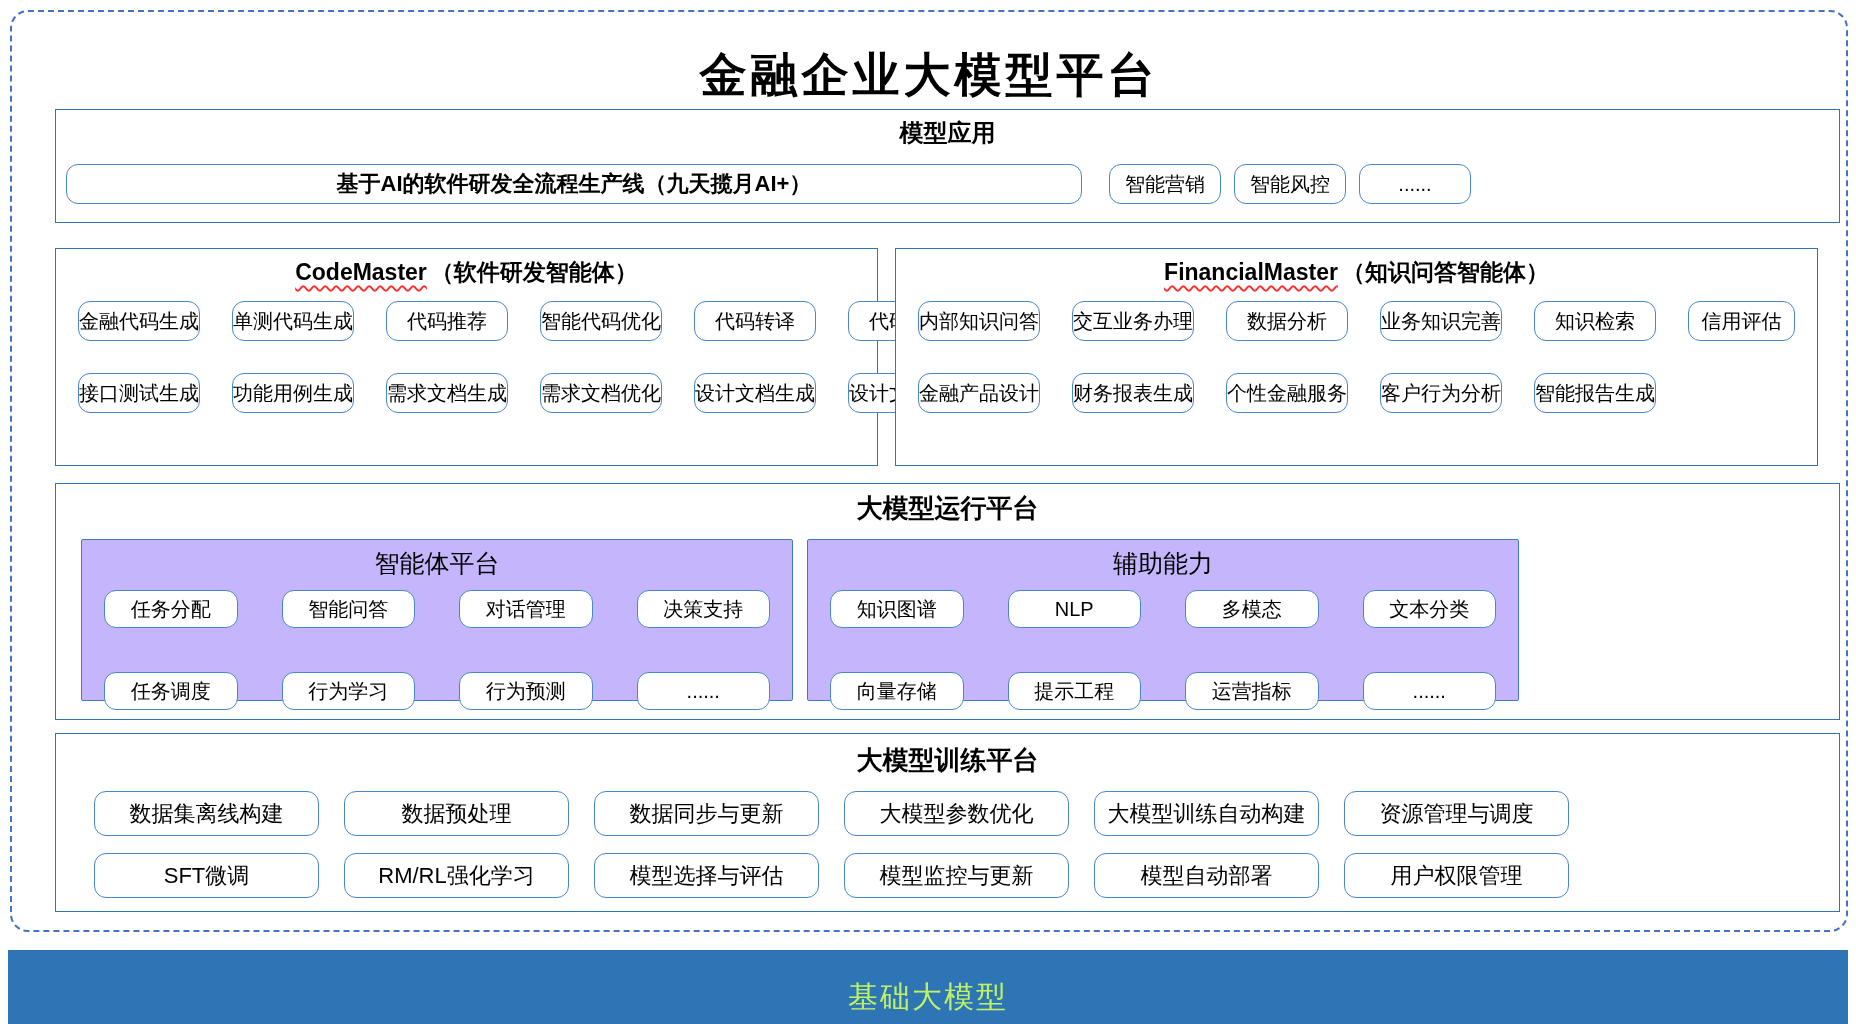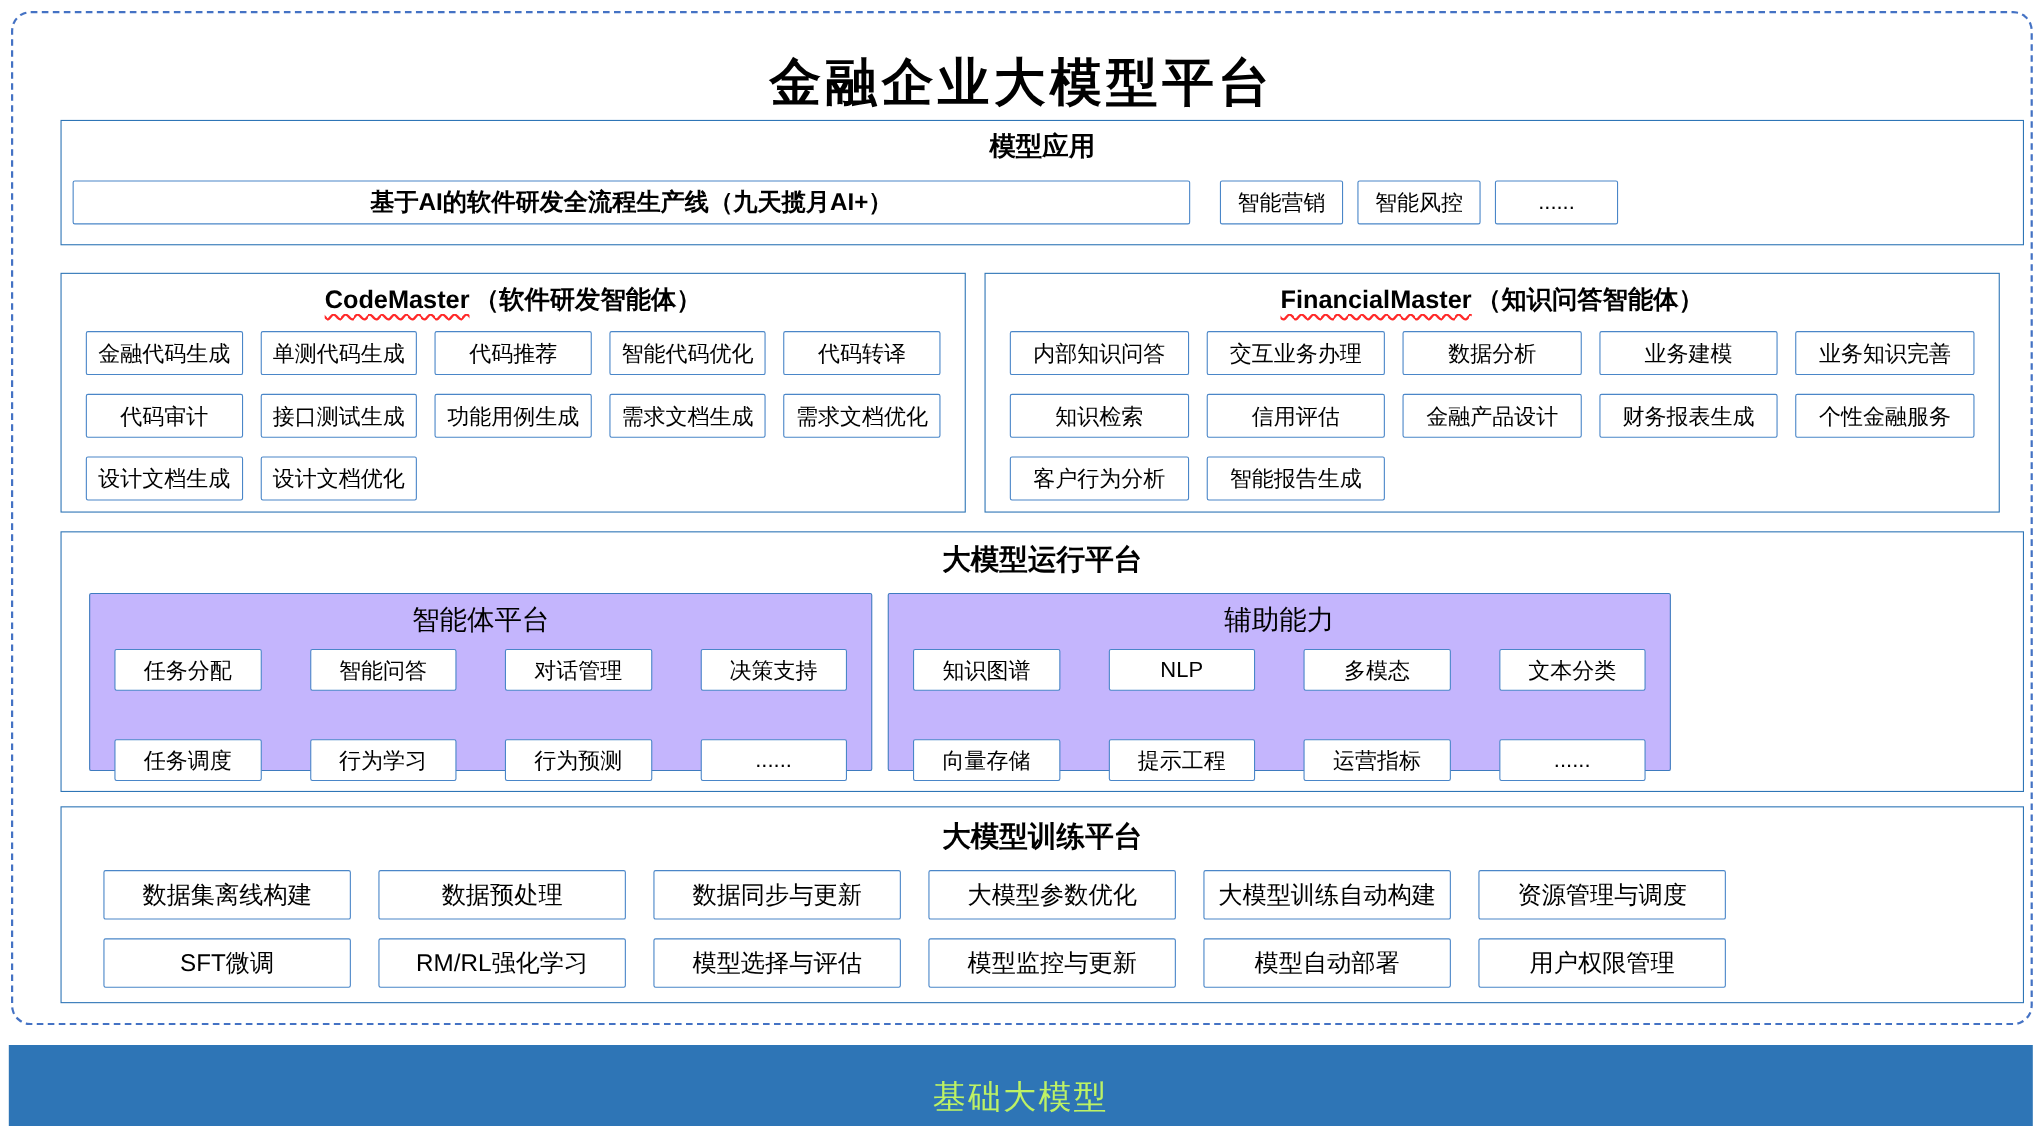--- a/index.html
+++ b/index.html
@@ -30,7 +30,7 @@
     display:flex;gap:13px;
   }
   .box{
-    box-sizing:border-box;border:1.5px solid #4a86c8;border-radius:2px;background:#fff;
+    box-sizing:border-box;border:1.5px solid #4a86c8;border-radius:12px;background:#fff;
     display:flex;align-items:center;justify-content:center;
     font-size:20px;white-space:nowrap;text-align:right;
   }

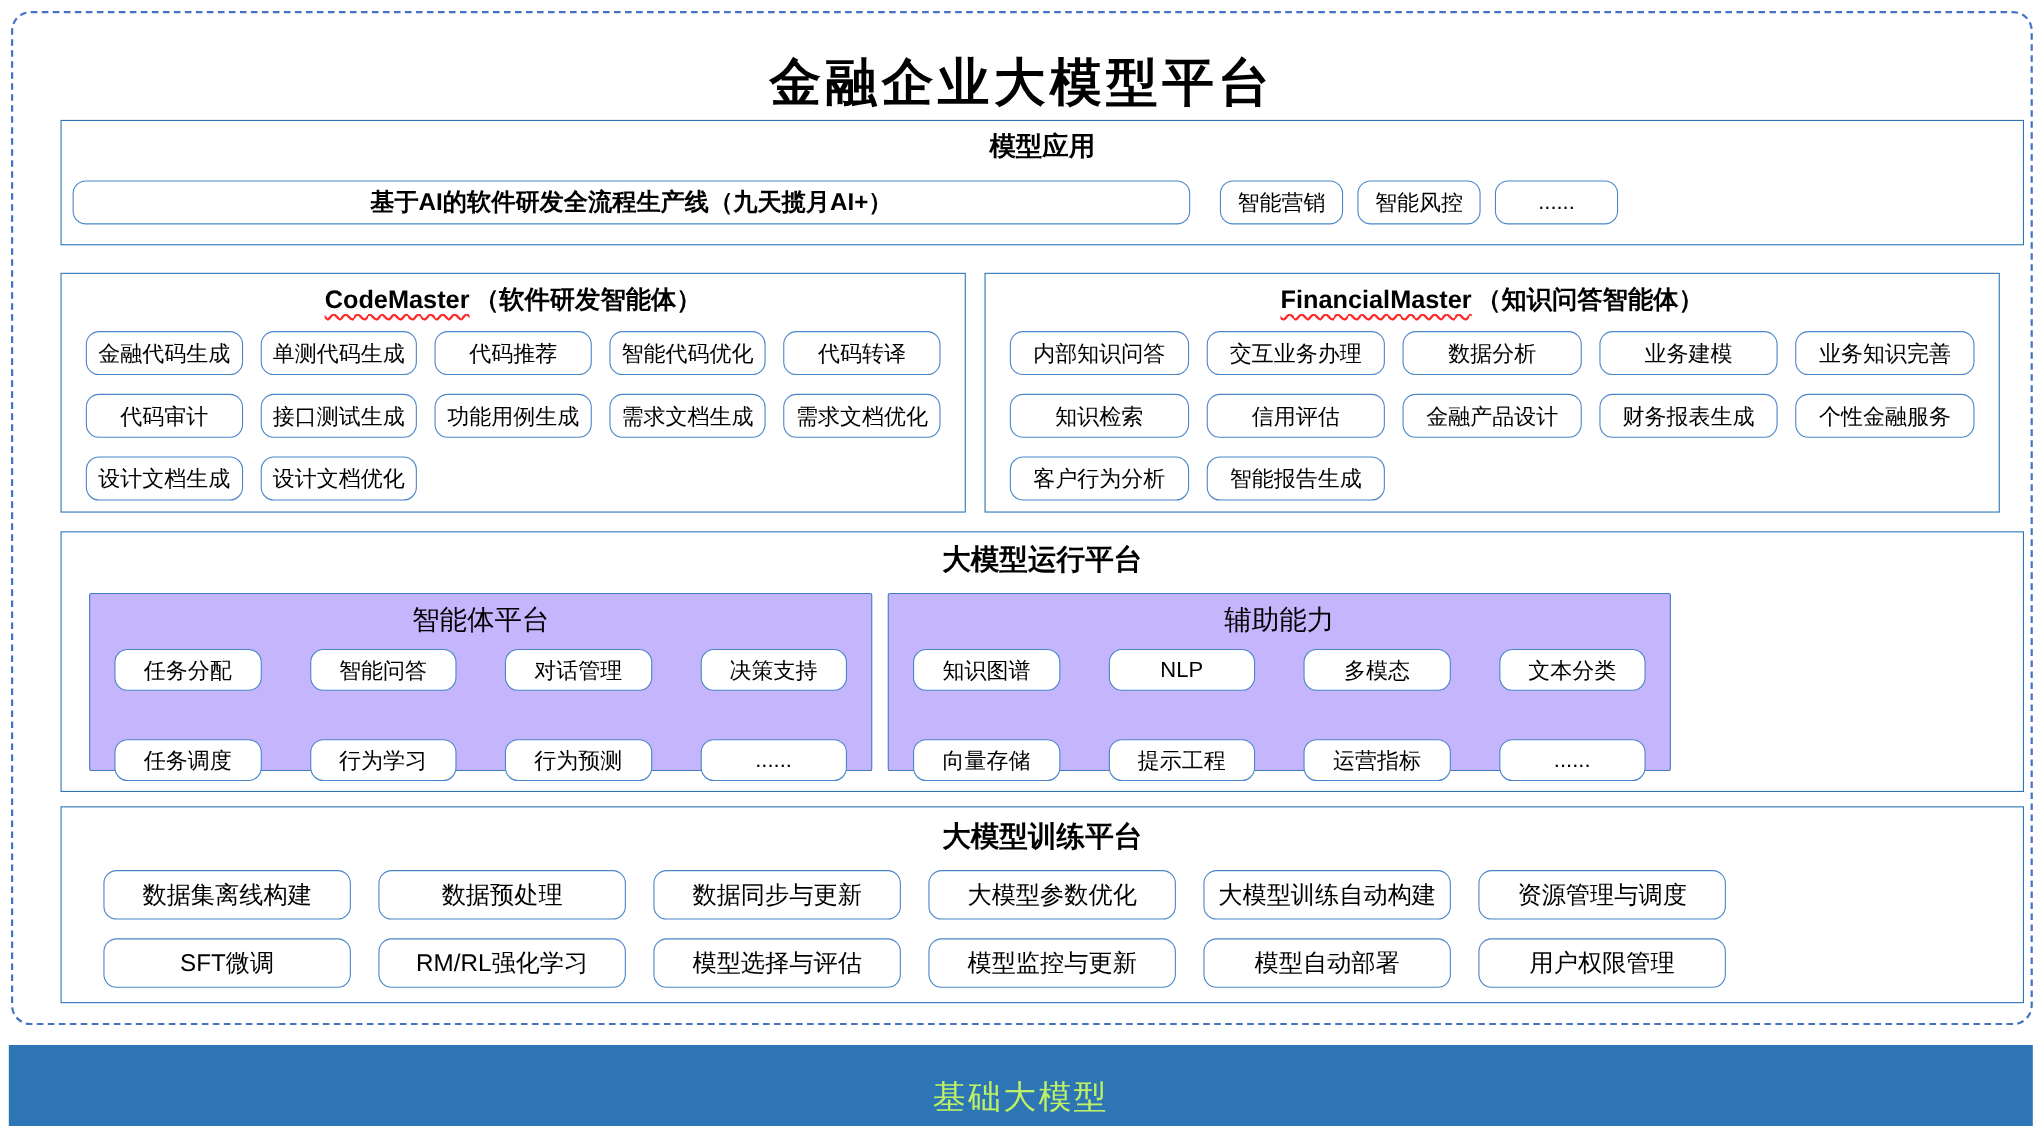--- a/index.html
+++ b/index.html
@@ -51,8 +51,8 @@
   }
   .grid-4x3{
     position:absolute;left:22px;right:22px;top:52px;
-    display:grid;grid-template-columns:repeat(5,1fr);
-    column-gap:16px;row-gap:17px;
+    display:grid;grid-template-columns:repeat(6,1fr);
+    column-gap:16px;row-gap:17px;gap:32px;
   }
   .grid-4x3 .box{height:40px;}
 

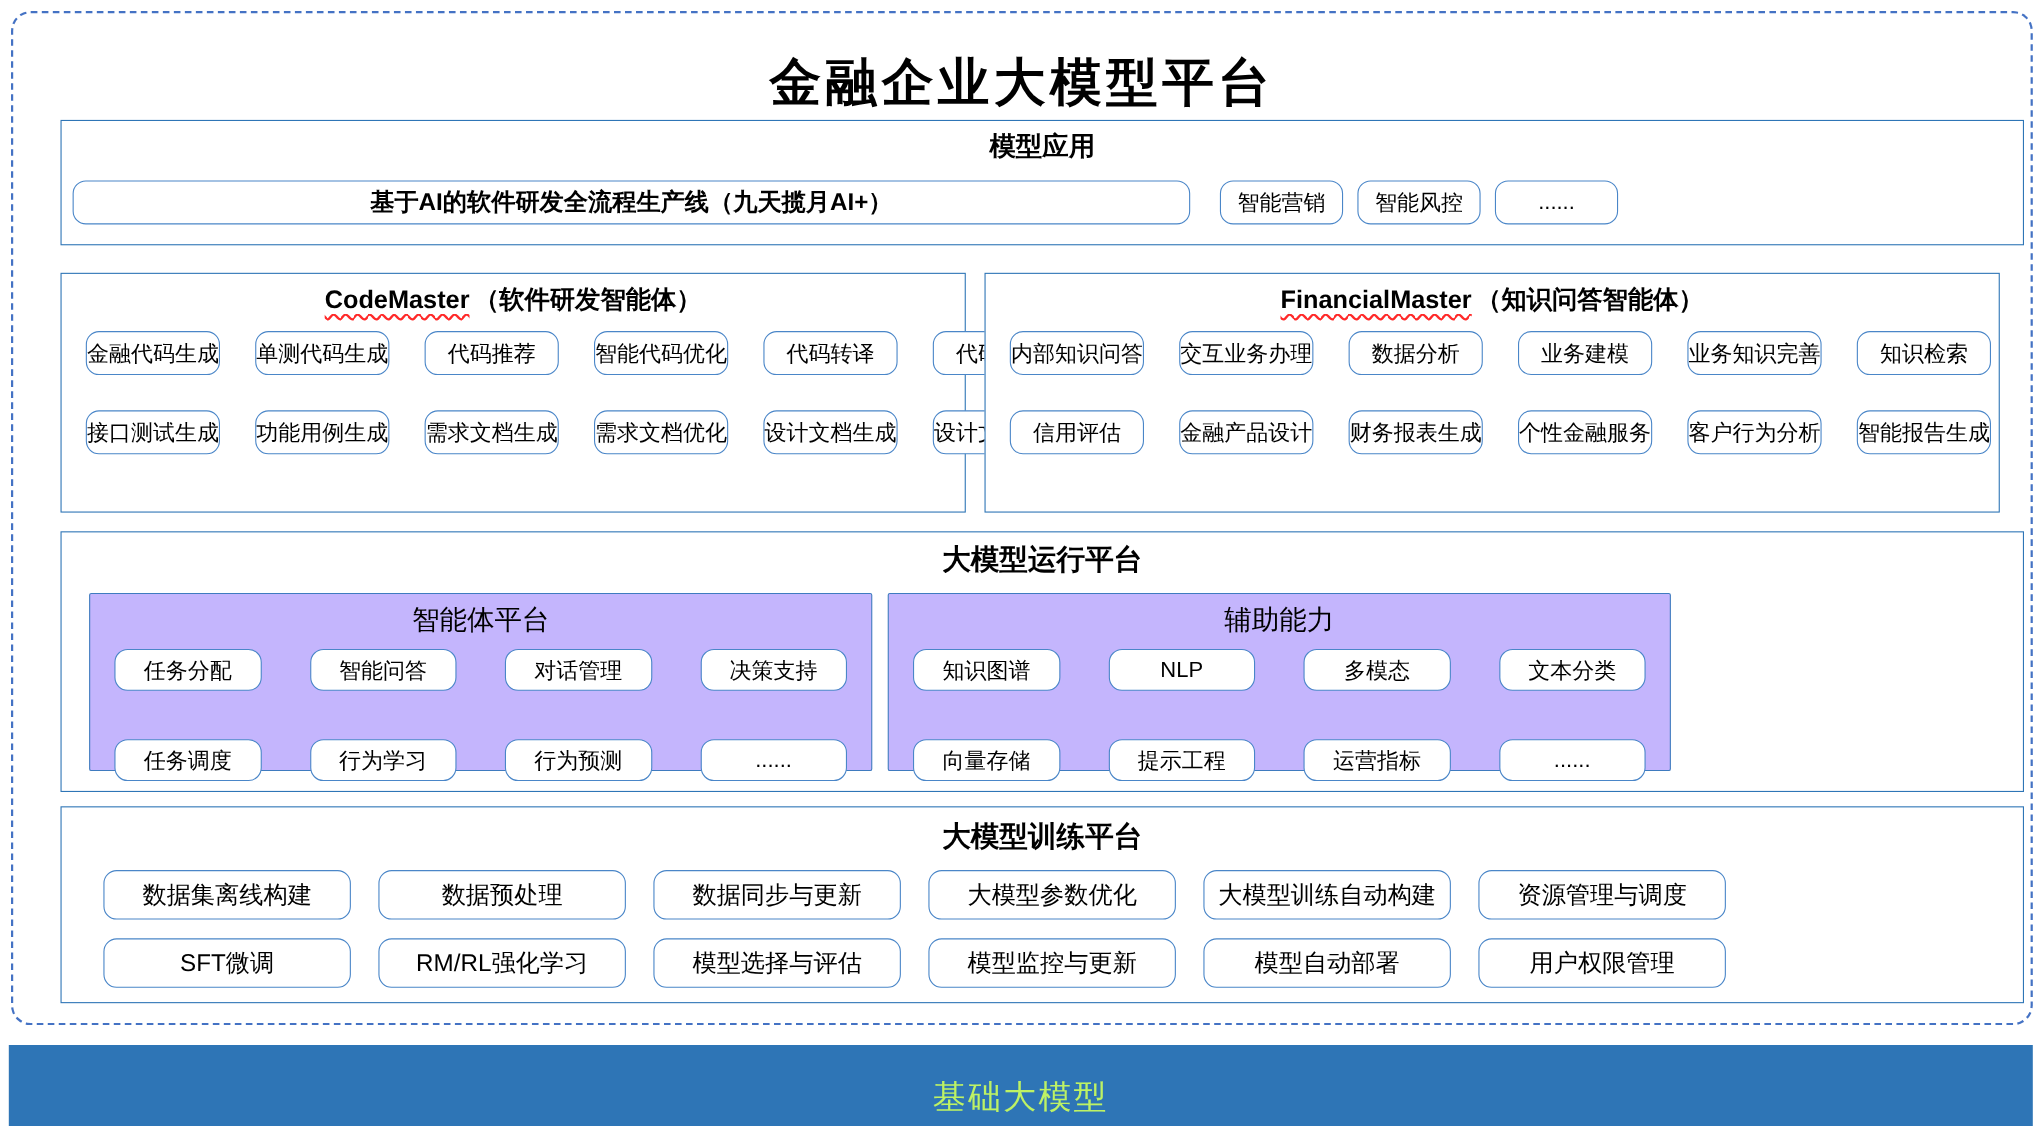--- a/index.html
+++ b/index.html
@@ -137,7 +137,6 @@
     <div class="box">内部知识问答</div>
     <div class="box">交互业务办理</div>
     <div class="box">数据分析</div>
-    <div class="box">业务建模</div>
     <div class="box">业务知识完善</div>
     <div class="box">知识检索</div>
     <div class="box">信用评估</div>

